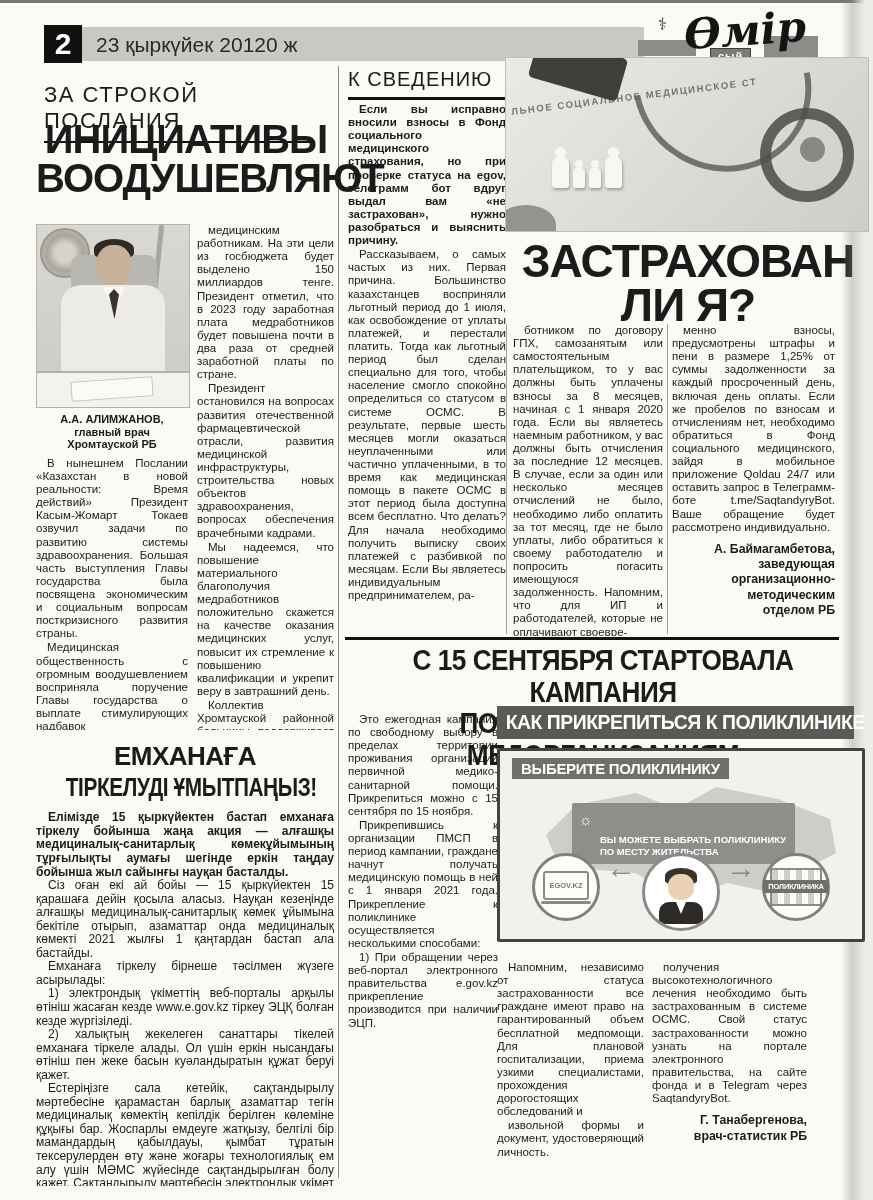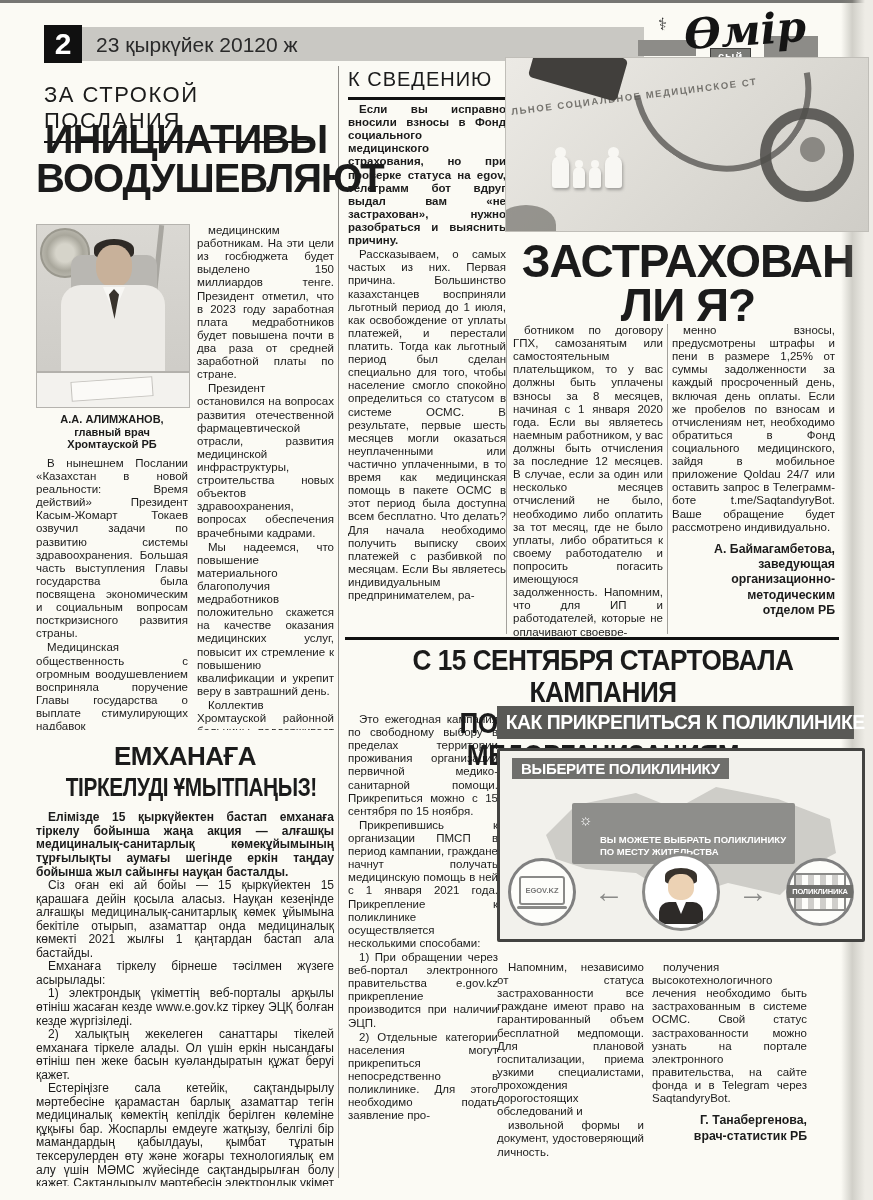--- a/index.html
+++ b/index.html
@@ -104,8 +104,8 @@
   .info-tip{position:absolute;left:72px;top:52px;z-index:3;background:#8e8e8b;color:#fff;font-weight:bold;
         font-size:9.5px;line-height:1.3;padding:6px 9px 6px 28px;border-radius:2px;white-space:pre-line;}
   .tip-icon{position:absolute;left:7px;top:7px;font-size:15px;color:#fff;}
-  .info-row{position:absolute;left:0;right:0;bottom:8px;display:flex;align-items:center;justify-content:center;
-        gap:18px;z-index:3;}
+  .info-row{position:absolute;left:0;right:0;bottom:8px;display:flex;align-items:flex-start;justify-content:center;
+        gap:6px;z-index:3;}
   .node{width:62px;height:62px;border:3px solid #808080;border-radius:50%;background:#fdfdfa;
         display:flex;flex-direction:column;align-items:center;justify-content:center;flex:none;}
   .node-center{width:72px;height:72px;border:3px solid #8a8a88;border-radius:50%;background:#fff;

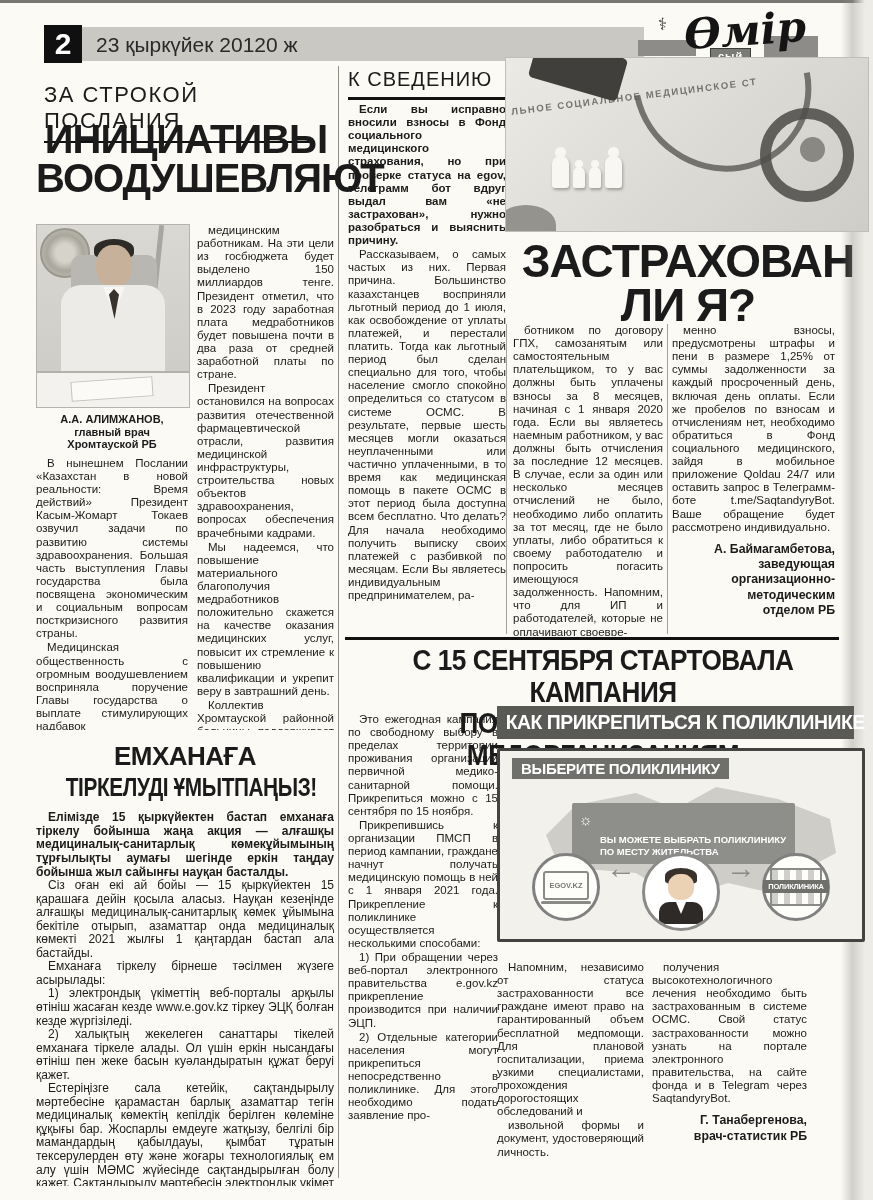--- a/index.html
+++ b/index.html
@@ -228,7 +228,6 @@
     <p>Это ежегодная кампания по свободному выбору в пределах территории проживания организации первичной медико-санитарной помощи. Прикрепиться можно с 15 сентября по 15 ноября.</p>
     <p>Прикрепившись к организации ПМСП в период кампании, граждане начнут получать медицинскую помощь в ней с 1 января 2021 года. Прикрепление к поликлинике осуществляется несколькими способами:</p>
     <p>1) При обращении через веб-портал электронного правительства e.gov.kz прикрепление производится при наличии ЭЦП.</p>
-    <p>2) Отдельные категории населения могут прикрепиться непосредственно в поликлинике. Для этого необходимо подать заявление про-</p>
   </div>
 
   <div class="infographic">

